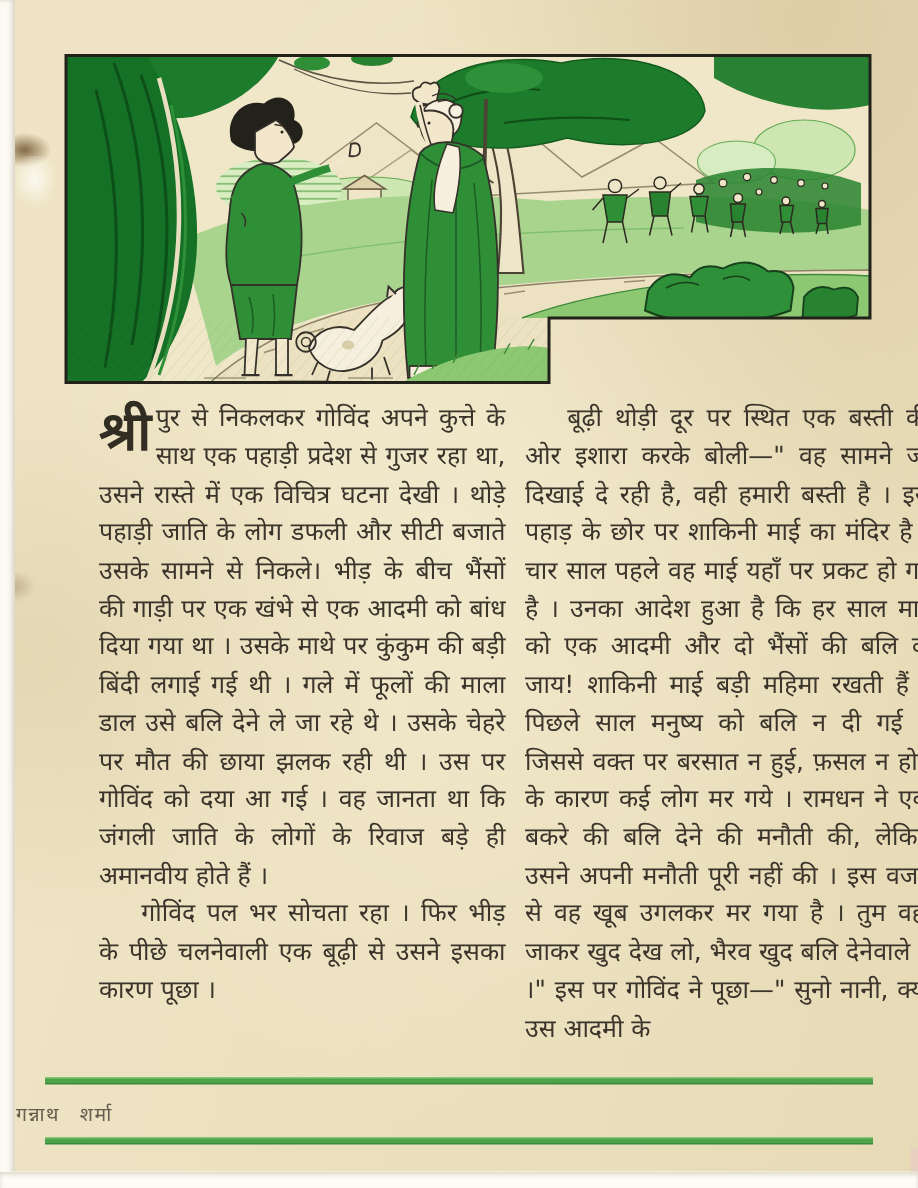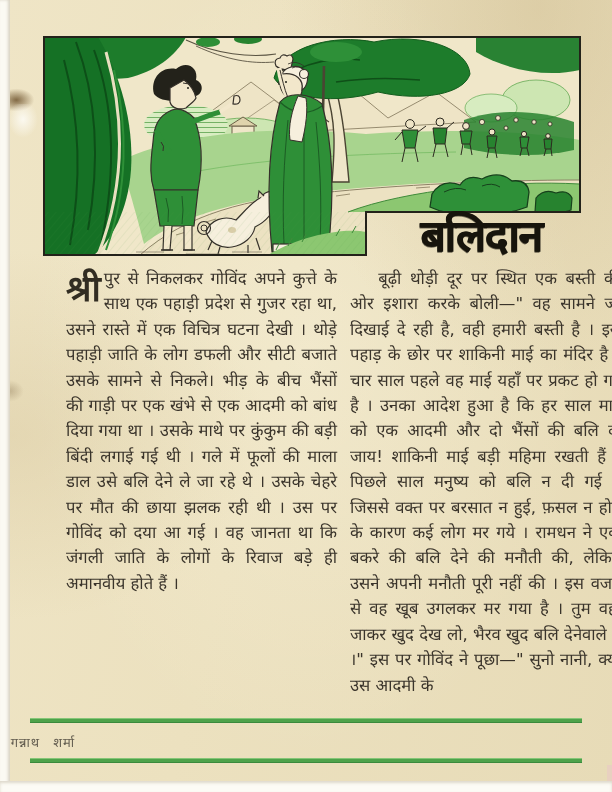--- a/index.html
+++ b/index.html
@@ -243,7 +243,6 @@
     </svg>
   </figure>
 
-  <h1 class="title">बलिदान</h1>
 
   <main class="columns">
     <section class="col">

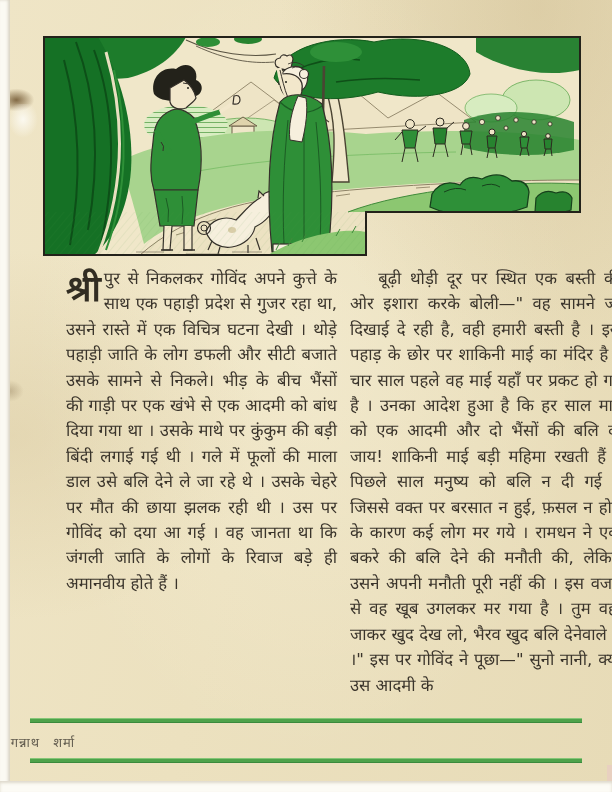--- a/index.html
+++ b/index.html
@@ -247,6 +247,7 @@
   <main class="columns">
     <section class="col">
       <p class="para"><span class="dropcap">श्री</span><span>पुर से निकलकर गोविंद अपने कुत्ते के साथ एक पहाड़ी प्रदेश से गुजर रहा था, उसने रास्ते में एक विचित्र घटना देखी । थोड़े पहाड़ी जाति के लोग डफली और सीटी बजाते उसके सामने से निकले। भीड़ के बीच भैंसों की गाड़ी पर एक खंभे से एक आदमी को बांध दिया गया था । उसके माथे पर कुंकुम की बड़ी बिंदी लगाई गई थी । गले में फूलों की माला डाल उसे बलि देने ले जा रहे थे । उसके चेहरे पर मौत की छाया झलक रही थी । उस पर गोविंद को दया आ गई । वह जानता था कि जंगली जाति के लोगों के रिवाज बड़े ही अमानवीय होते हैं ।</span></p>
+      <p class="para indent">गोविंद पल भर सोचता रहा ।  फिर भीड़ के पीछे चलनेवाली एक बूढ़ी से उसने इसका कारण पूछा ।</p>
     </section>
     <section class="col">
       <p class="para indent">बूढ़ी थोड़ी दूर पर स्थित एक बस्ती की ओर इशारा करके बोली—" वह सामने जो दिखाई दे रही है, वही हमारी बस्ती है ।  इस पहाड़ के छोर पर शाकिनी माई का मंदिर है ।  चार साल पहले वह माई यहाँ पर प्रकट हो गई है ।  उनका आदेश हुआ है कि हर साल माई को एक आदमी और दो भैंसों की बलि दी जाय! शाकिनी माई बड़ी महिमा रखती हैं ।  पिछले साल मनुष्य को बलि न दी गई है जिससे वक्त पर बरसात न हुई, फ़सल न होने के कारण कई लोग मर गये ।  रामधन ने एक बकरे की बलि देने की मनौती की, लेकिन उसने अपनी मनौती पूरी नहीं की ।  इस वजह से वह खूब उगलकर मर गया है ।  तुम वहाँ जाकर खुद देख लो, भैरव खुद बलि देनेवाले हैं ।"  इस पर गोविंद ने पूछा—" सुनो नानी, क्या उस आदमी के</p>

